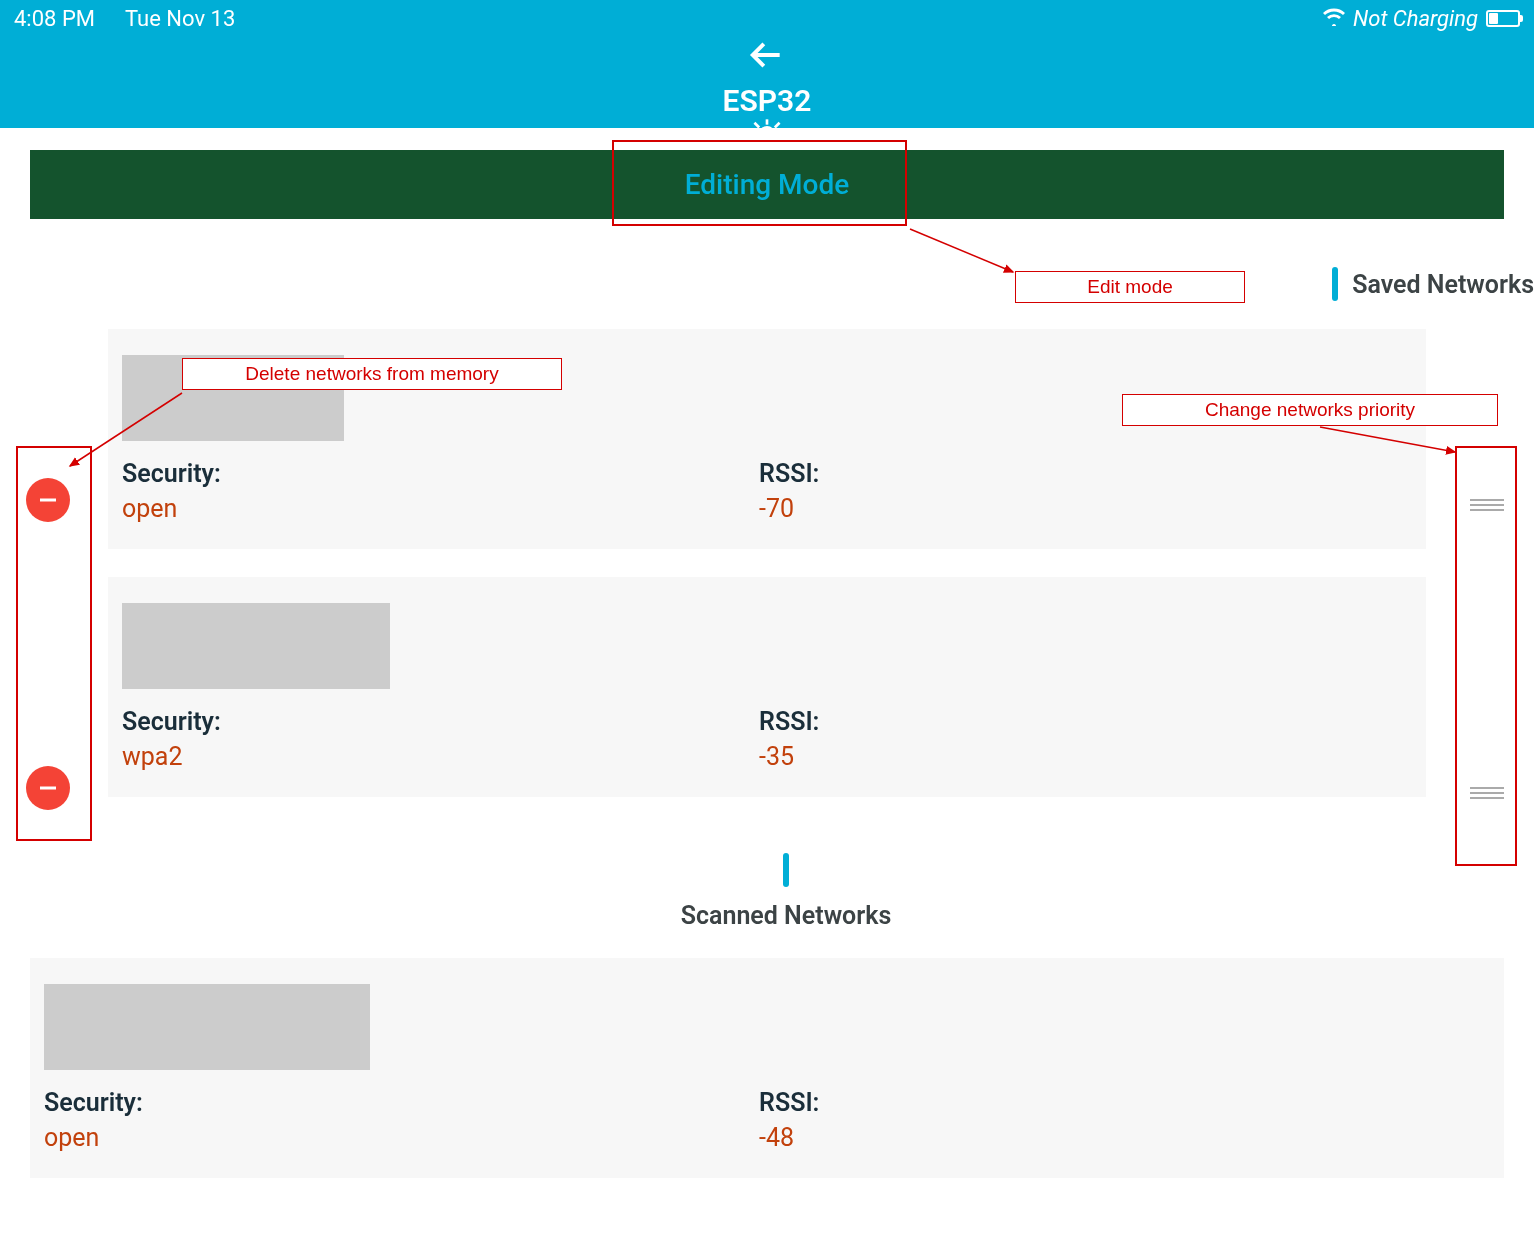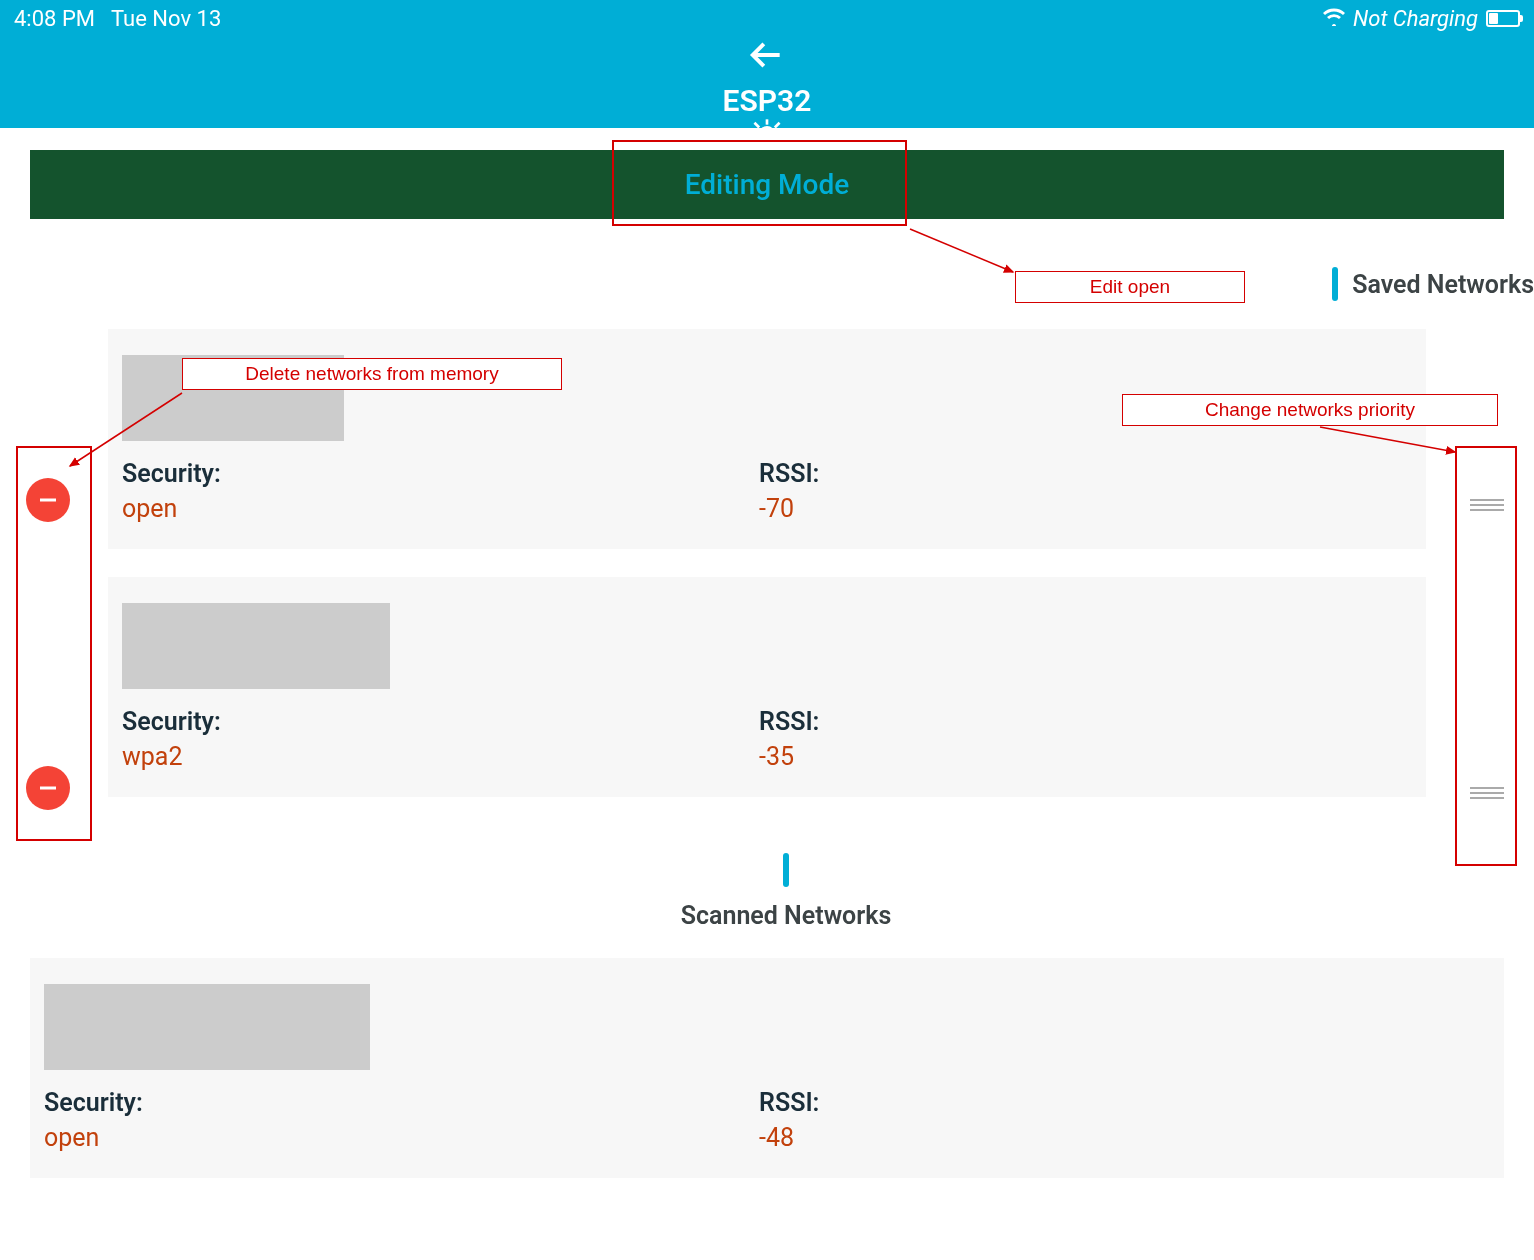--- a/index.html
+++ b/index.html
@@ -23,7 +23,7 @@
   }
   .status-left {
     display: flex;
-    gap: 16px;
+    gap: 30px;
   }
   .status-right {
     display: flex;

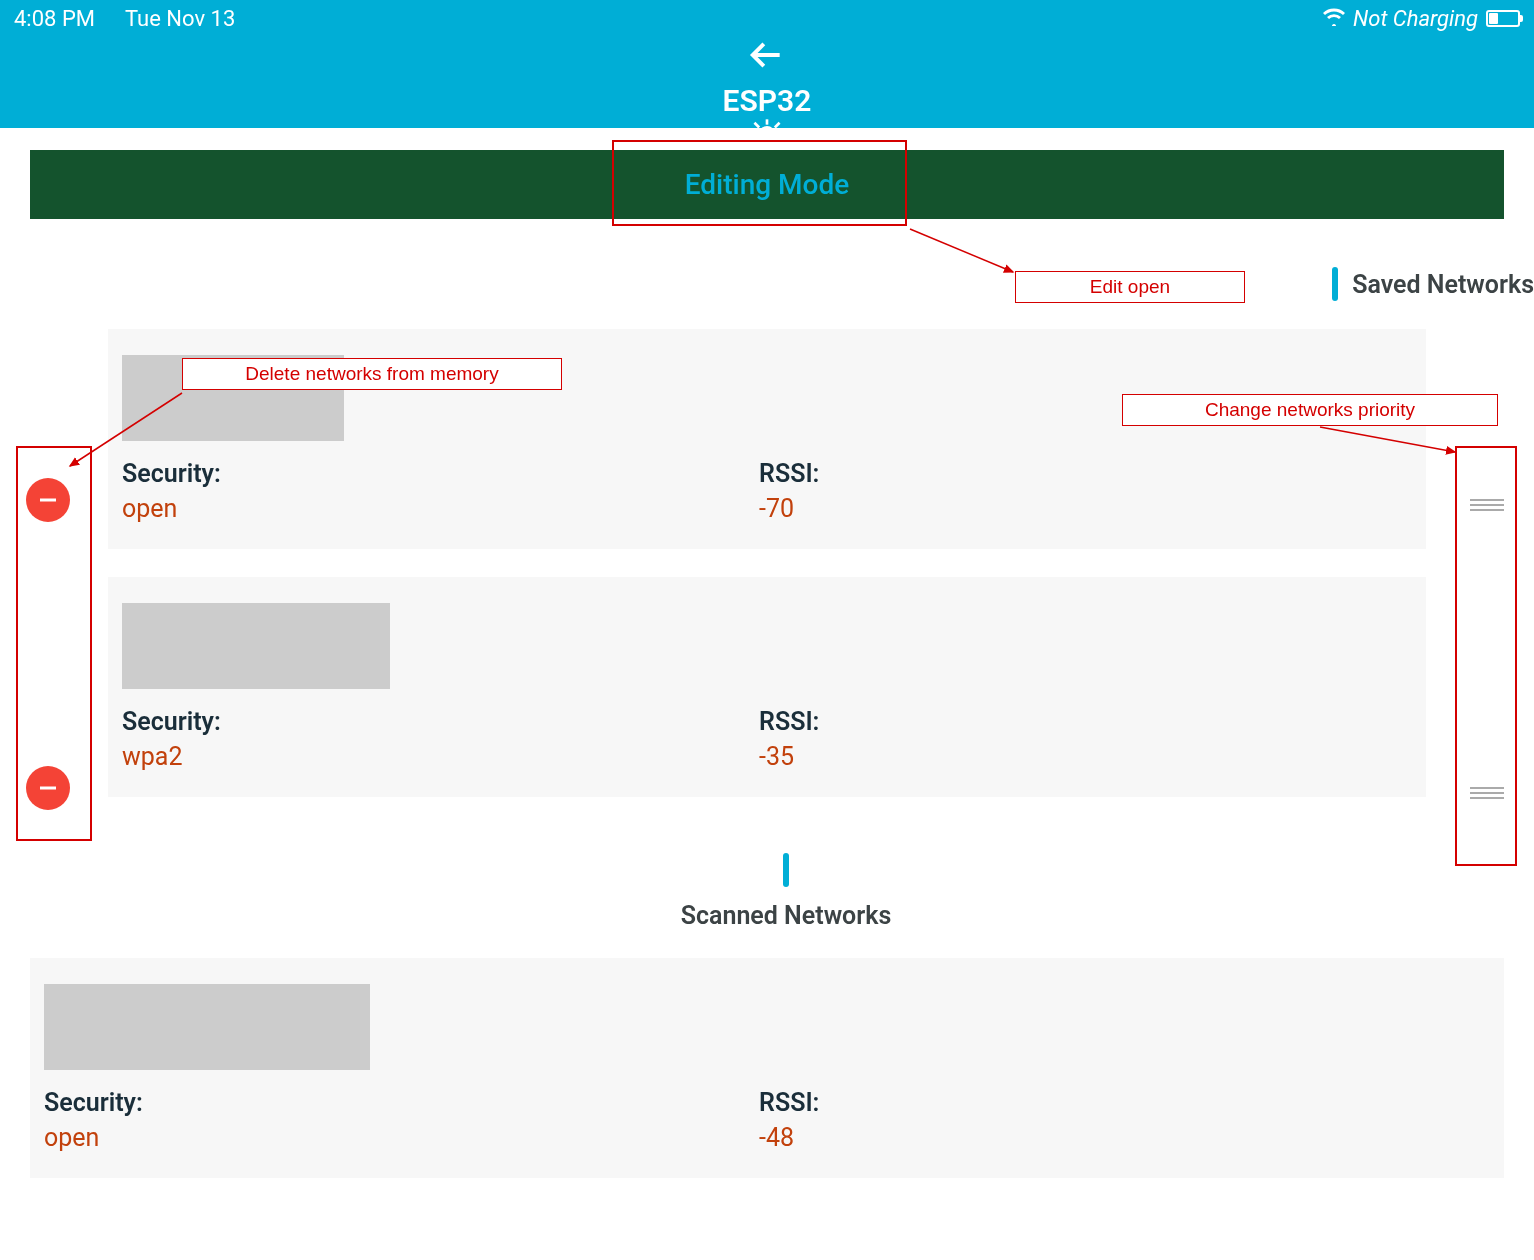--- a/index.html
+++ b/index.html
@@ -331,7 +331,7 @@
 
 <div class="editing-box"></div>
 
-<div class="annotation-label" style="left:1015px; top:271px; width:230px;">Edit open</div>
+<div class="annotation-label" style="left:1015px; top:271px; width:230px;">Edit mode</div>
 
 <div class="annotation-label" style="left:182px; top:358px; width:380px;">Delete networks from memory</div>
 

